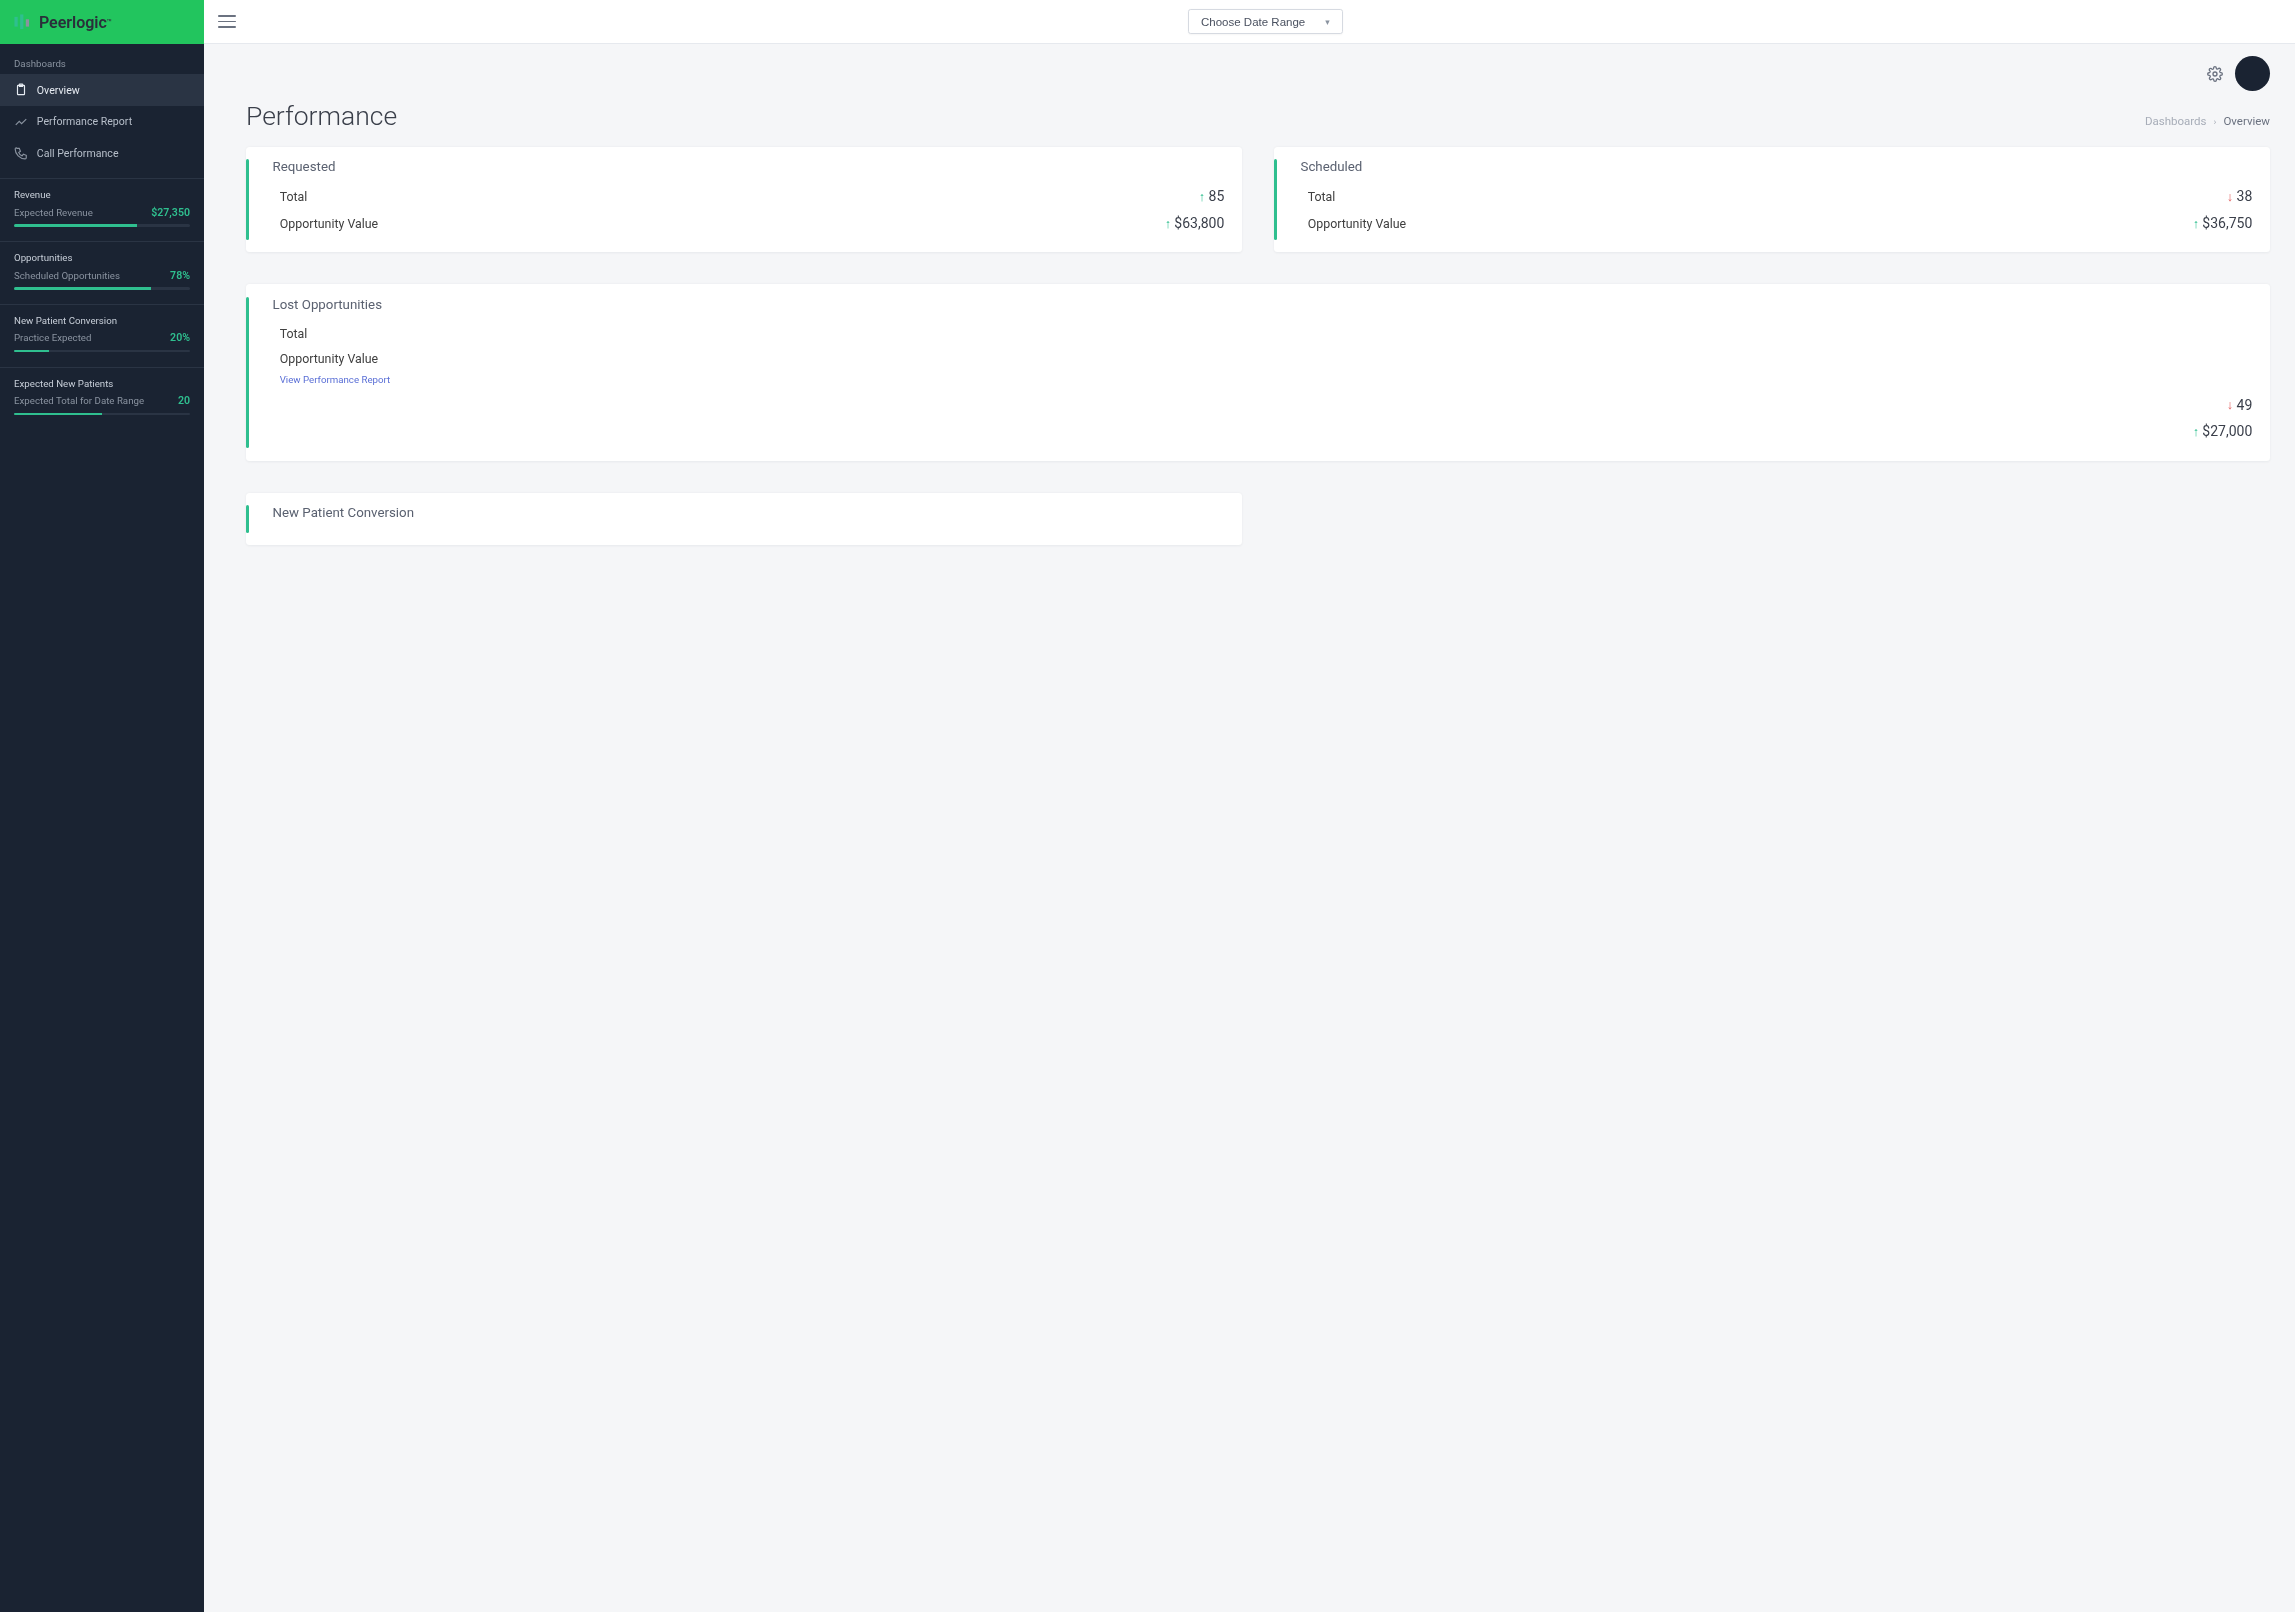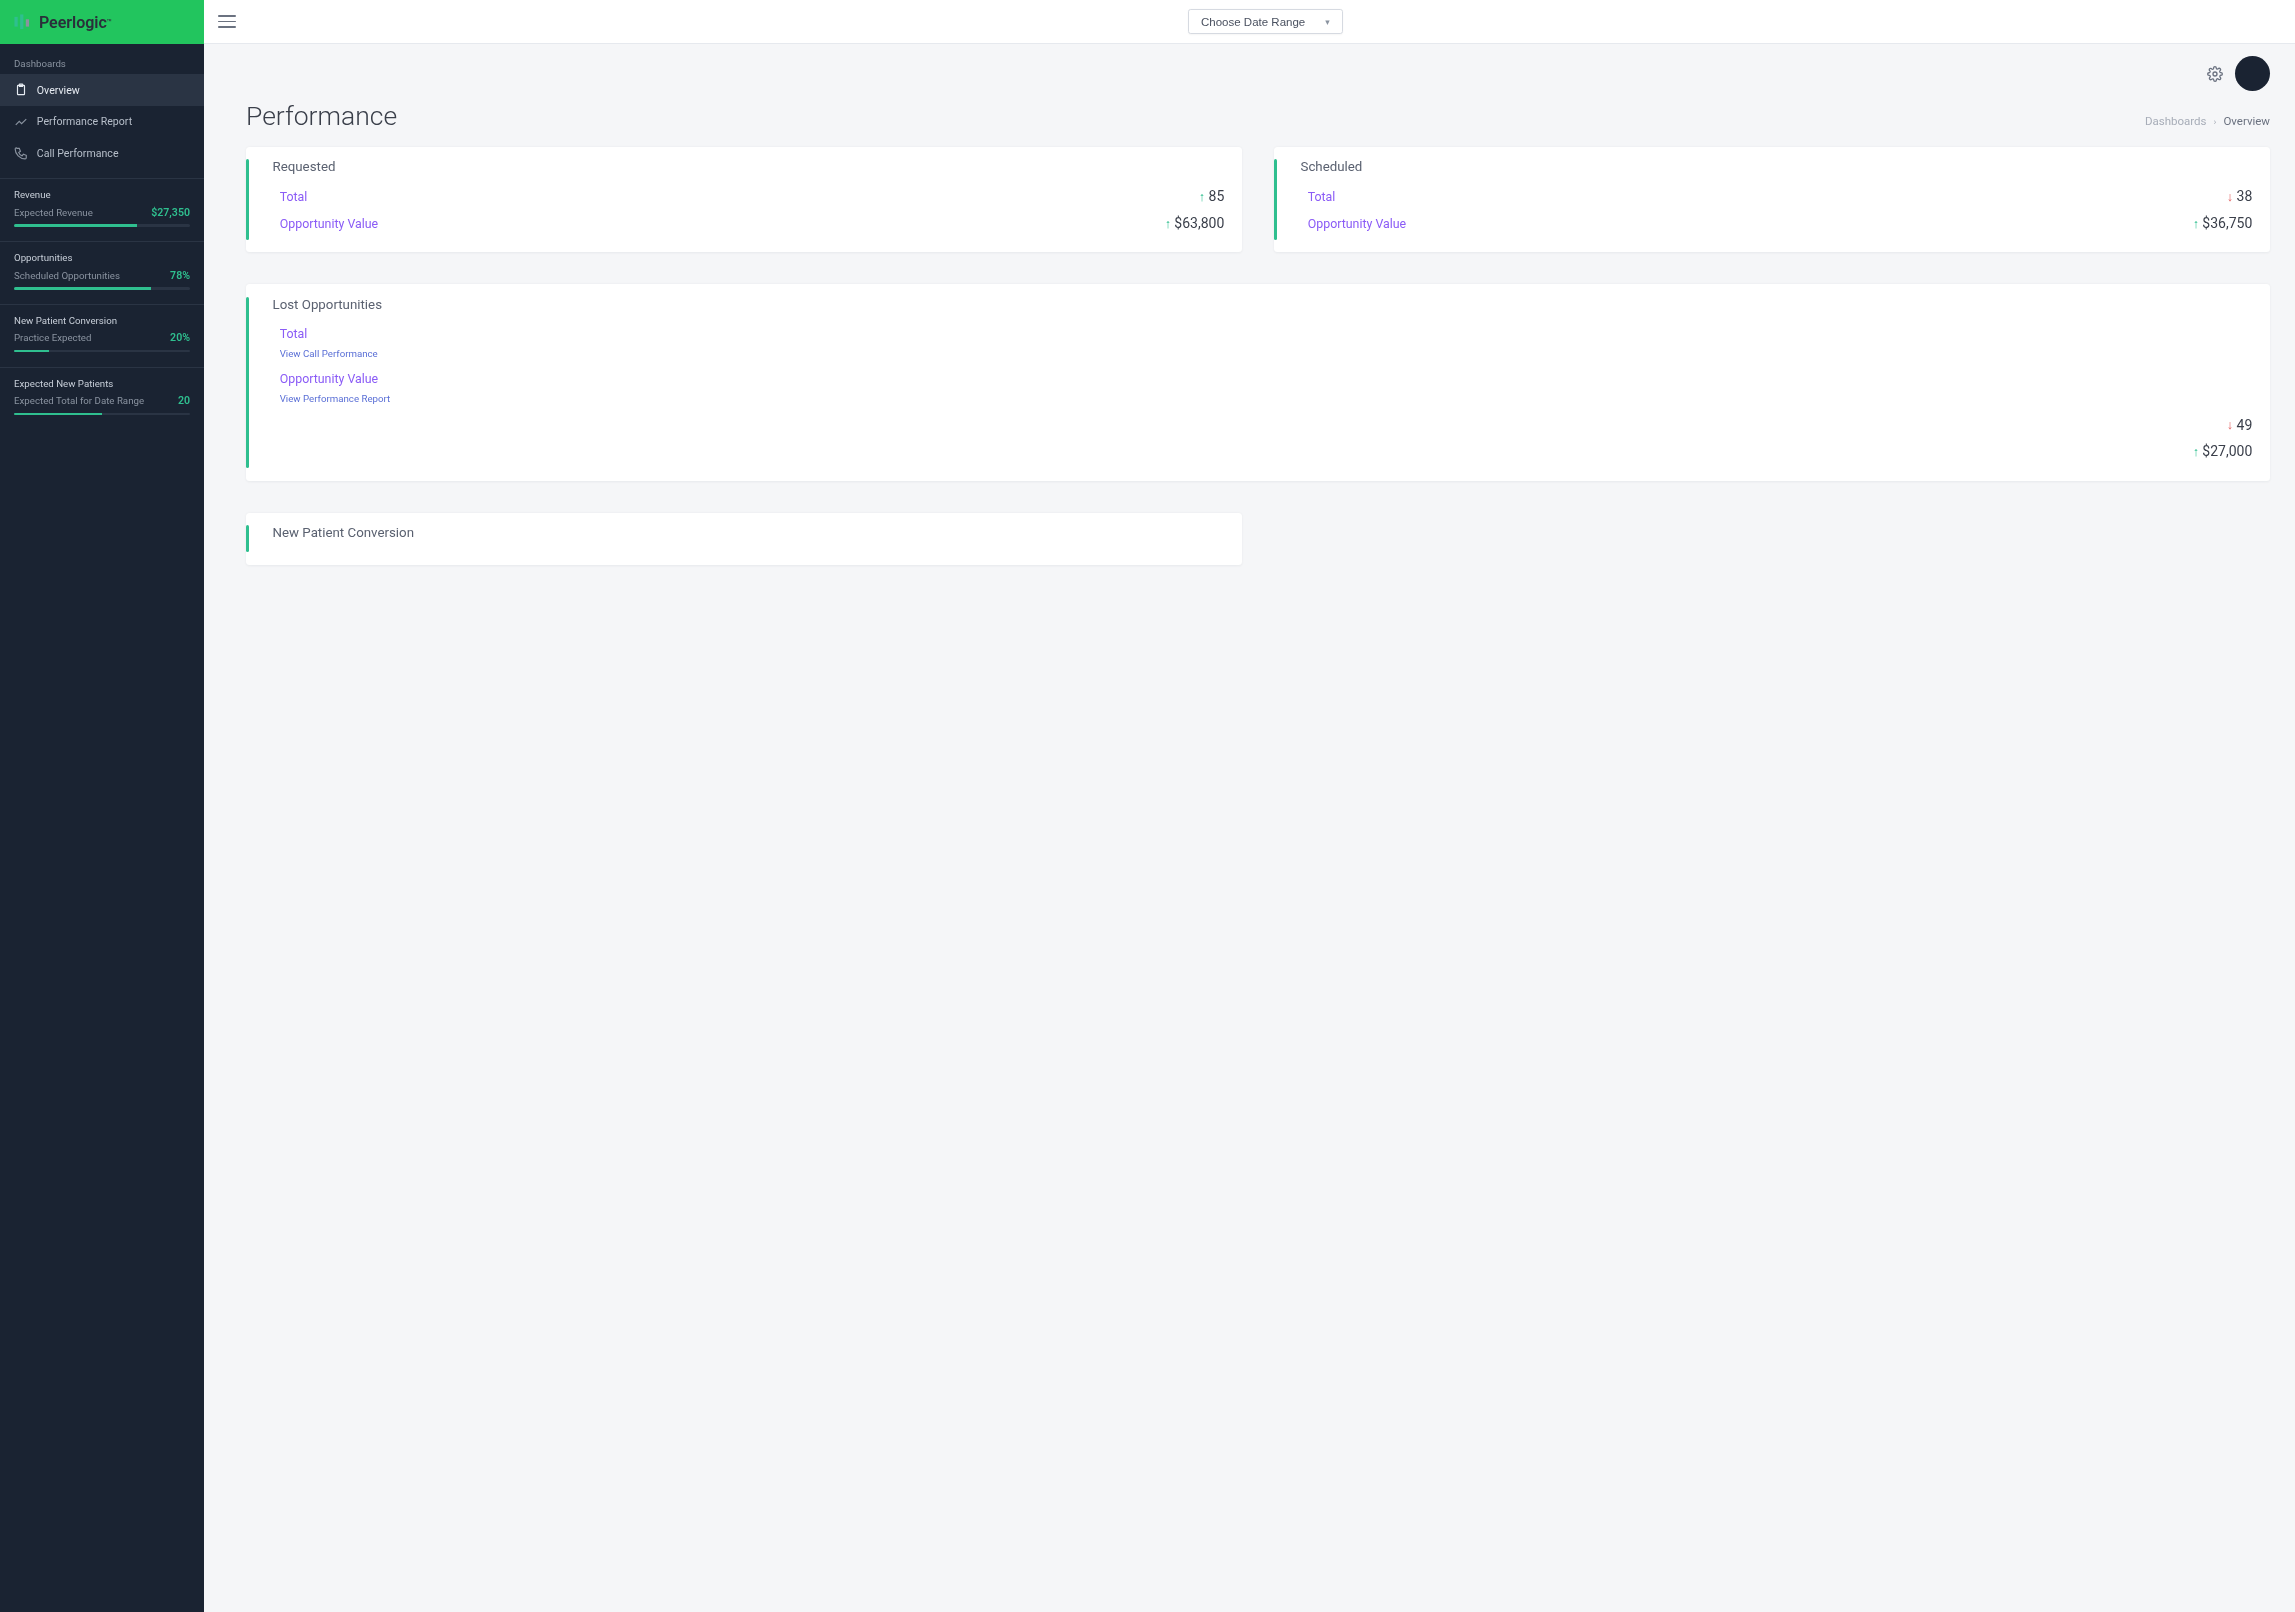--- a/index.html
+++ b/index.html
@@ -41,7 +41,7 @@
 .card .accent { position: absolute; left: 0; top: 12.4px; bottom: 12.4px; width: 2.7px; background: #2fbf8f; border-radius: 1.8px; }
 .card-title { font-size: 13.3px; color: #5a6170; margin-bottom: 8.8px; padding-left: 8.8px; }
 .metric-row { display: flex; justify-content: space-between; align-items: center; padding: 5.3px 0 5.3px 16px; }
-.metric-label { font-size: 12.4px; color: #8b5cf6; }
+.metric-label { font-size: 12.4px; color: #404040; }
 .metric-val { font-size: 14px; color: #3a3f4a; display: flex; align-items: center; gap: 3.5px; }
 .metric-val .arrow-up { color: #2fbf8f; font-size: 12.4px; }
 .metric-val .arrow-down { color: #e05a5a; font-size: 12.4px; }

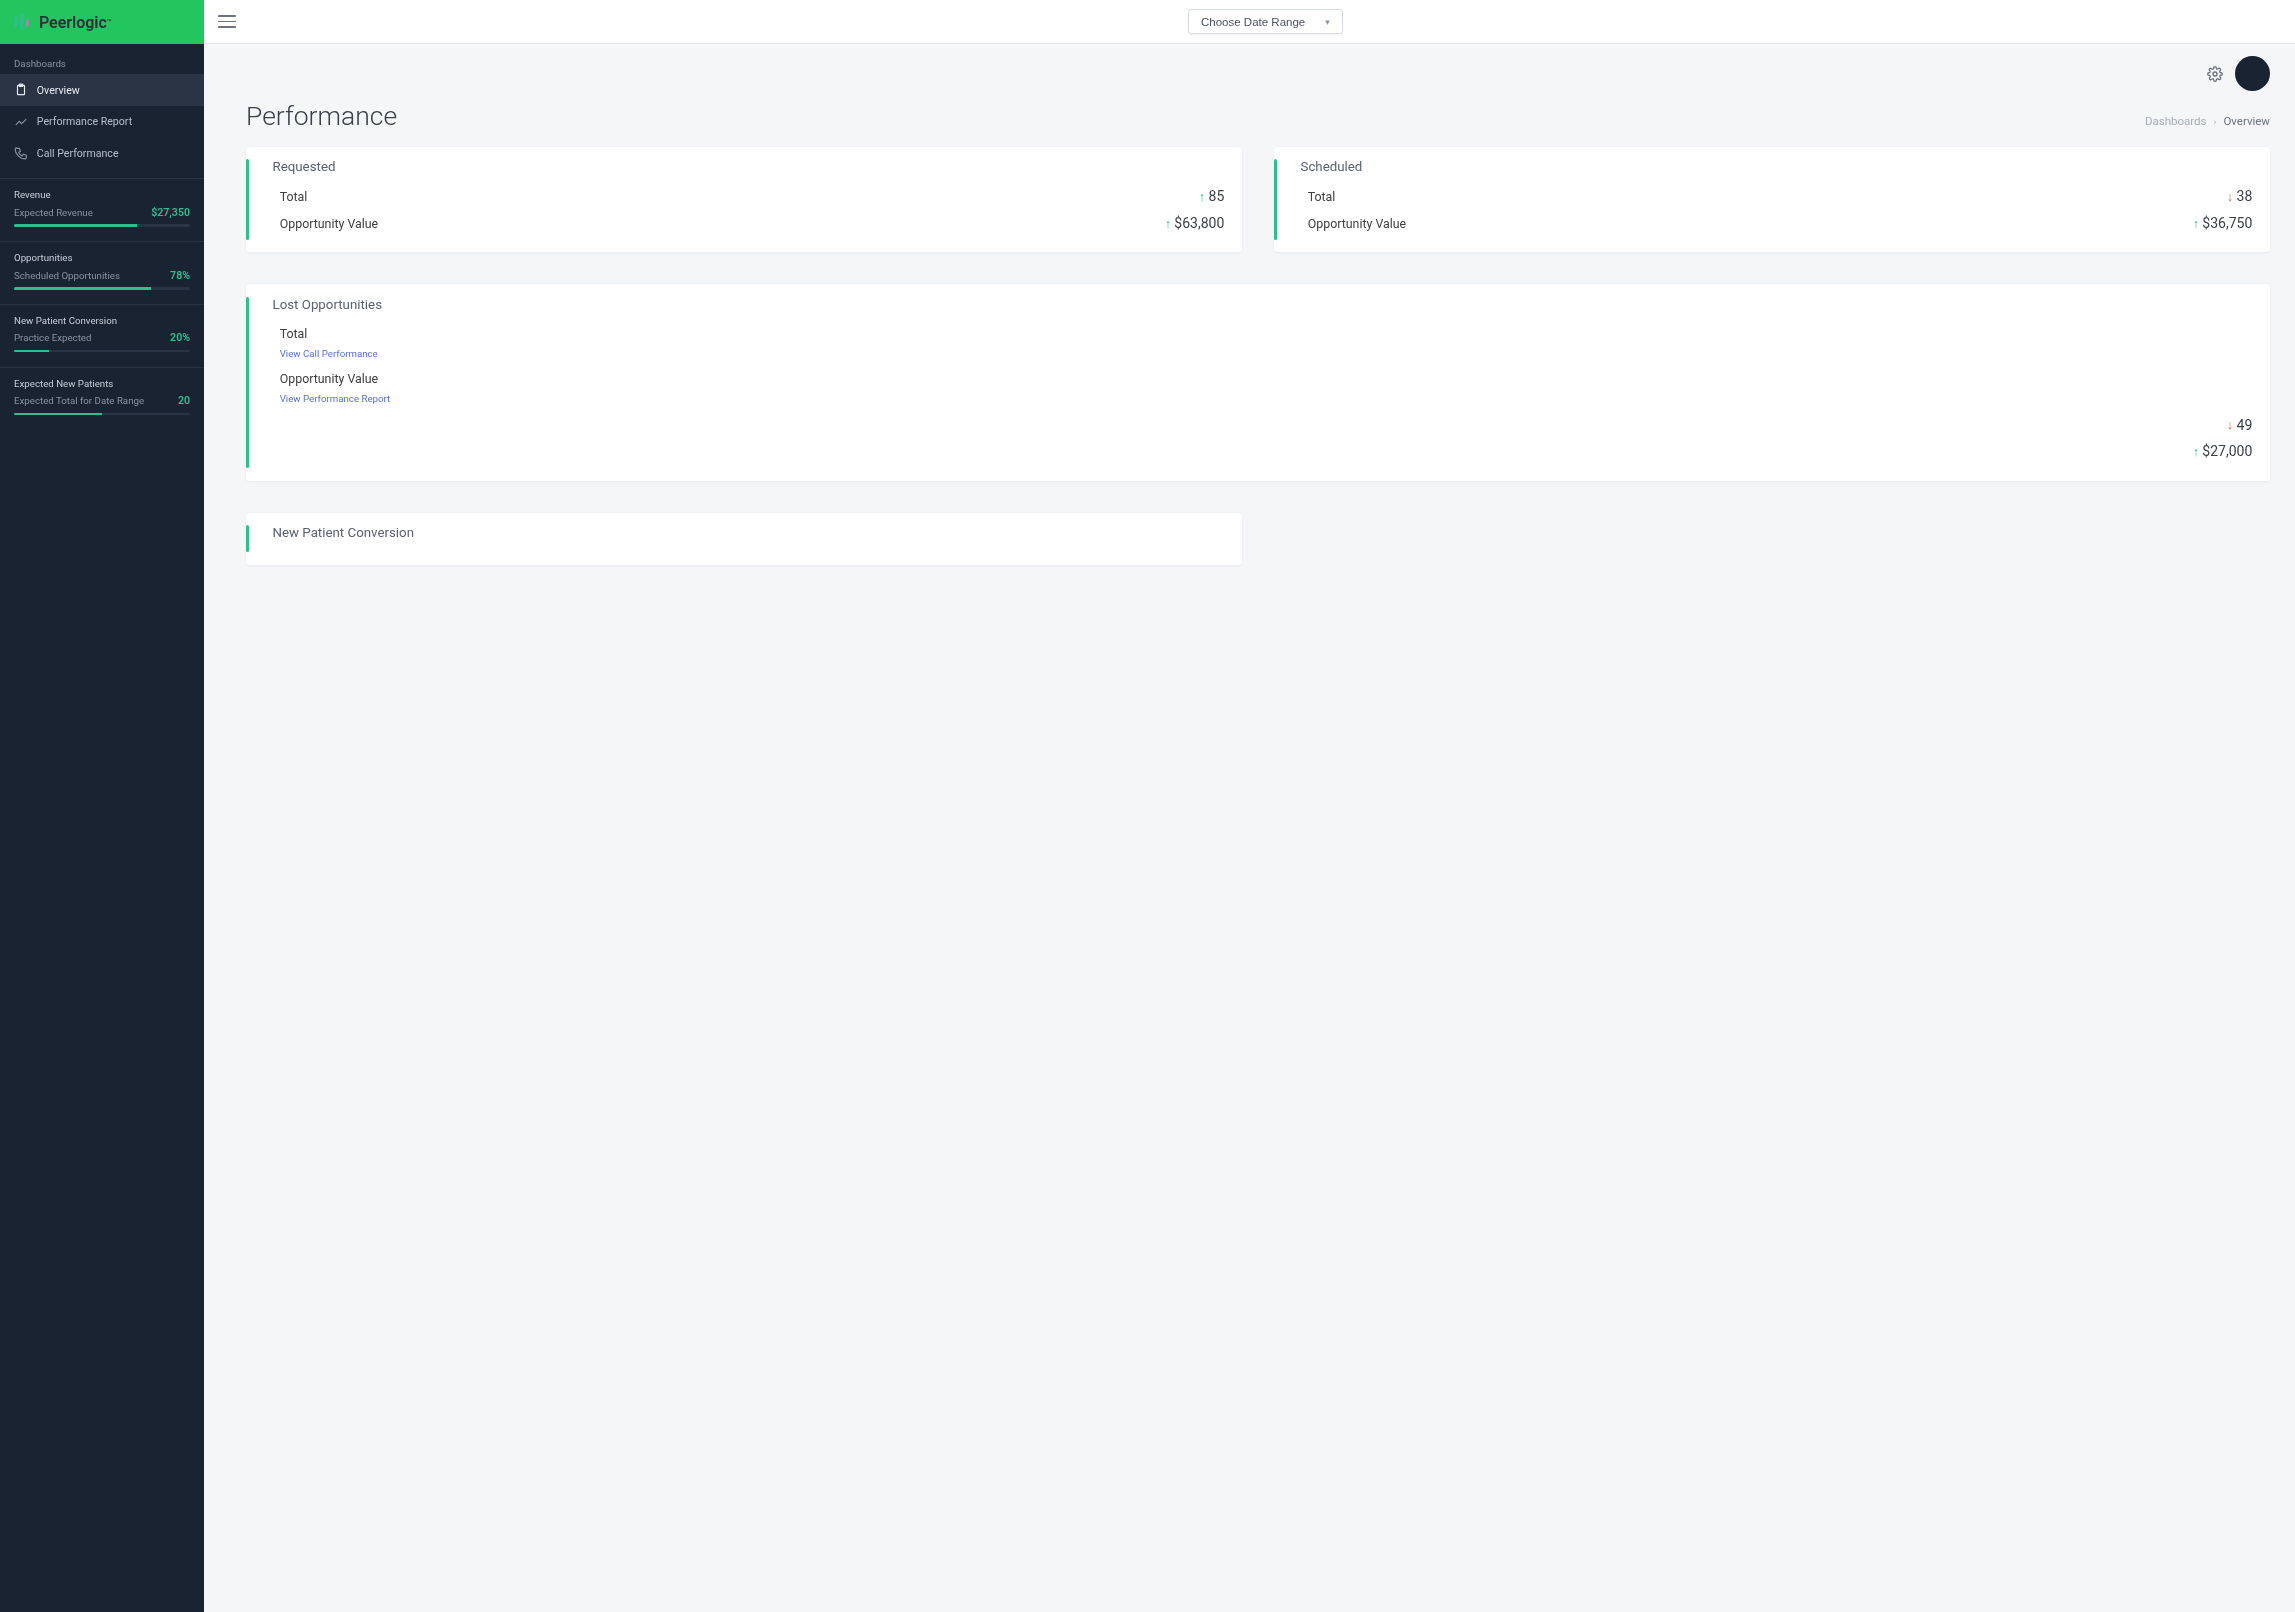--- a/index.html
+++ b/index.html
@@ -230,7 +230,6 @@
         <div class="metric-row">
           <span class="metric-label">Total</span>
         </div>
-        <a class="link-small">View Call Performance</a>
         <div class="metric-row">
           <span class="metric-label">Opportunity Value</span>
         </div>

